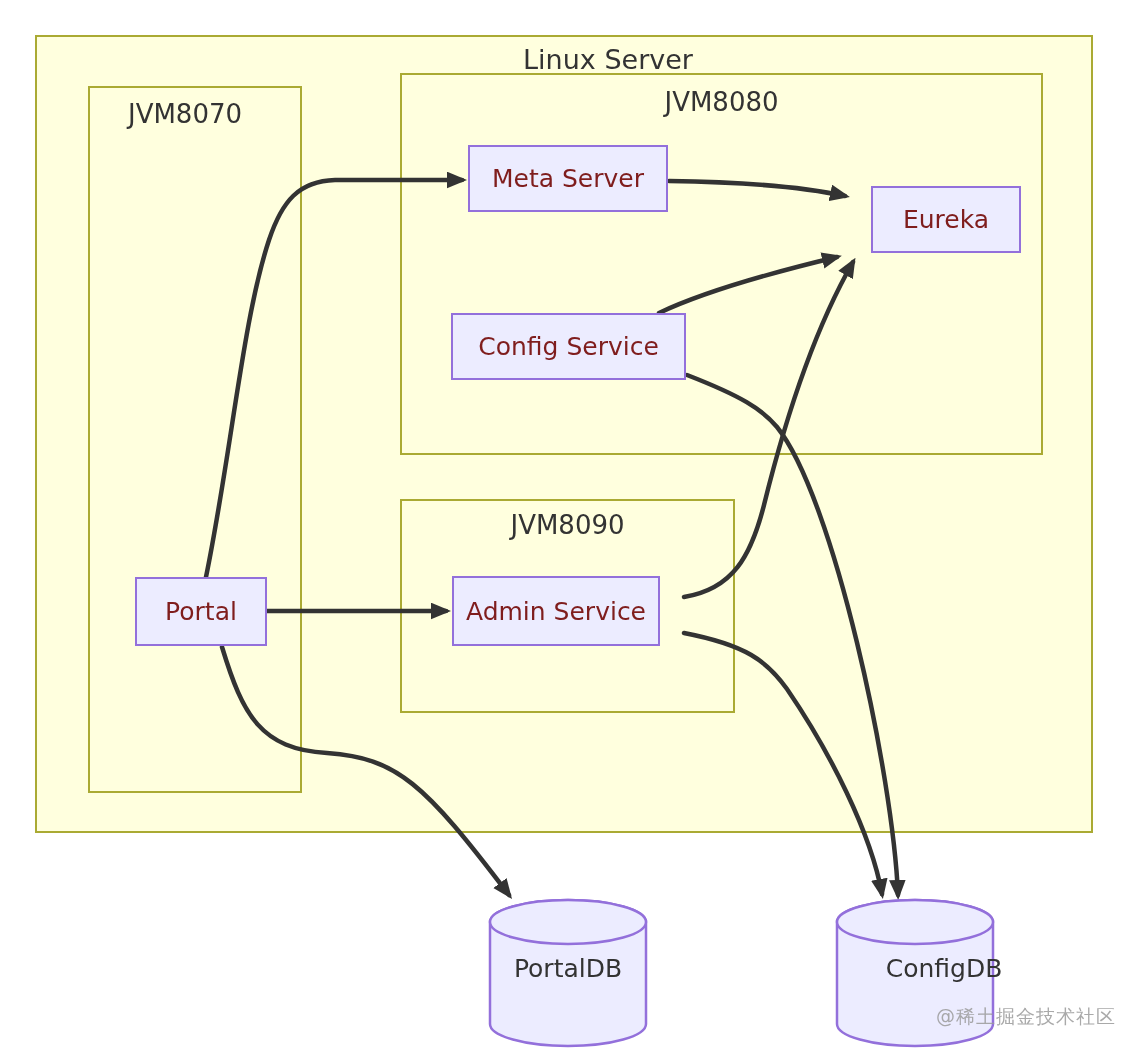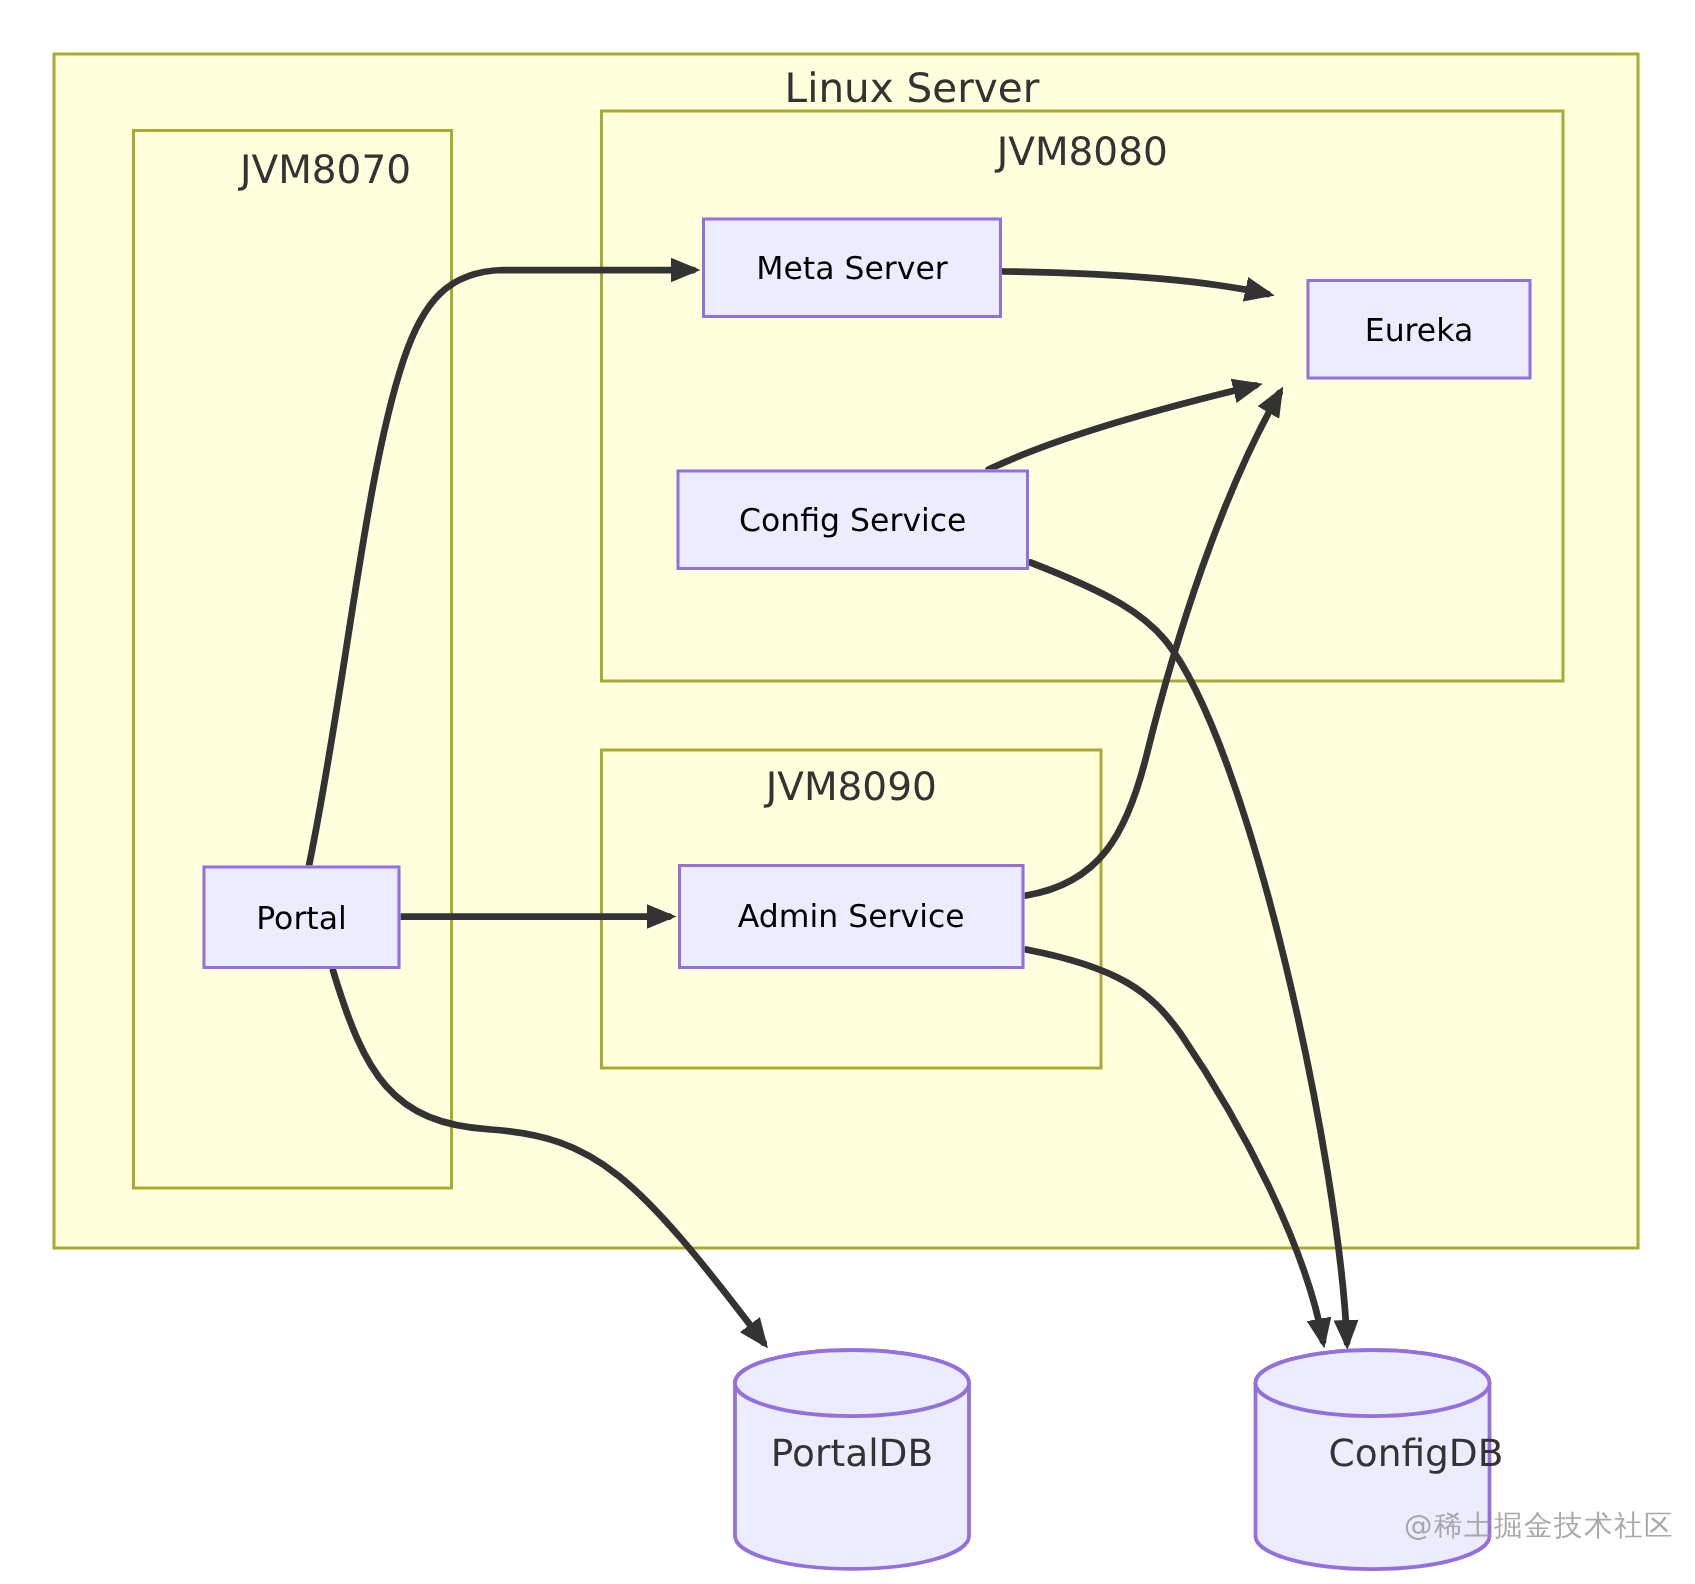--- a/index.html
+++ b/index.html
@@ -85,7 +85,7 @@
   <div class="cluster" style="left:400px; top:499px; width:335px; height:214px;"></div>
 
   <div class="cluster-label" style="left:35px; top:44px; width:1058px; font-size:27px;padding-left:44px;">Linux Server</div>
-  <div class="cluster-label" style="left:88px; top:99px; width:194px;padding-left:32px;">JVM8070</div>
+  <div class="cluster-label" style="left:88px; top:99px; width:194px;">JVM8070</div>
   <div class="cluster-label" style="left:400px; top:87px; width:643px;">JVM8080</div>
   <div class="cluster-label" style="left:400px; top:510px; width:335px;">JVM8090</div>
 

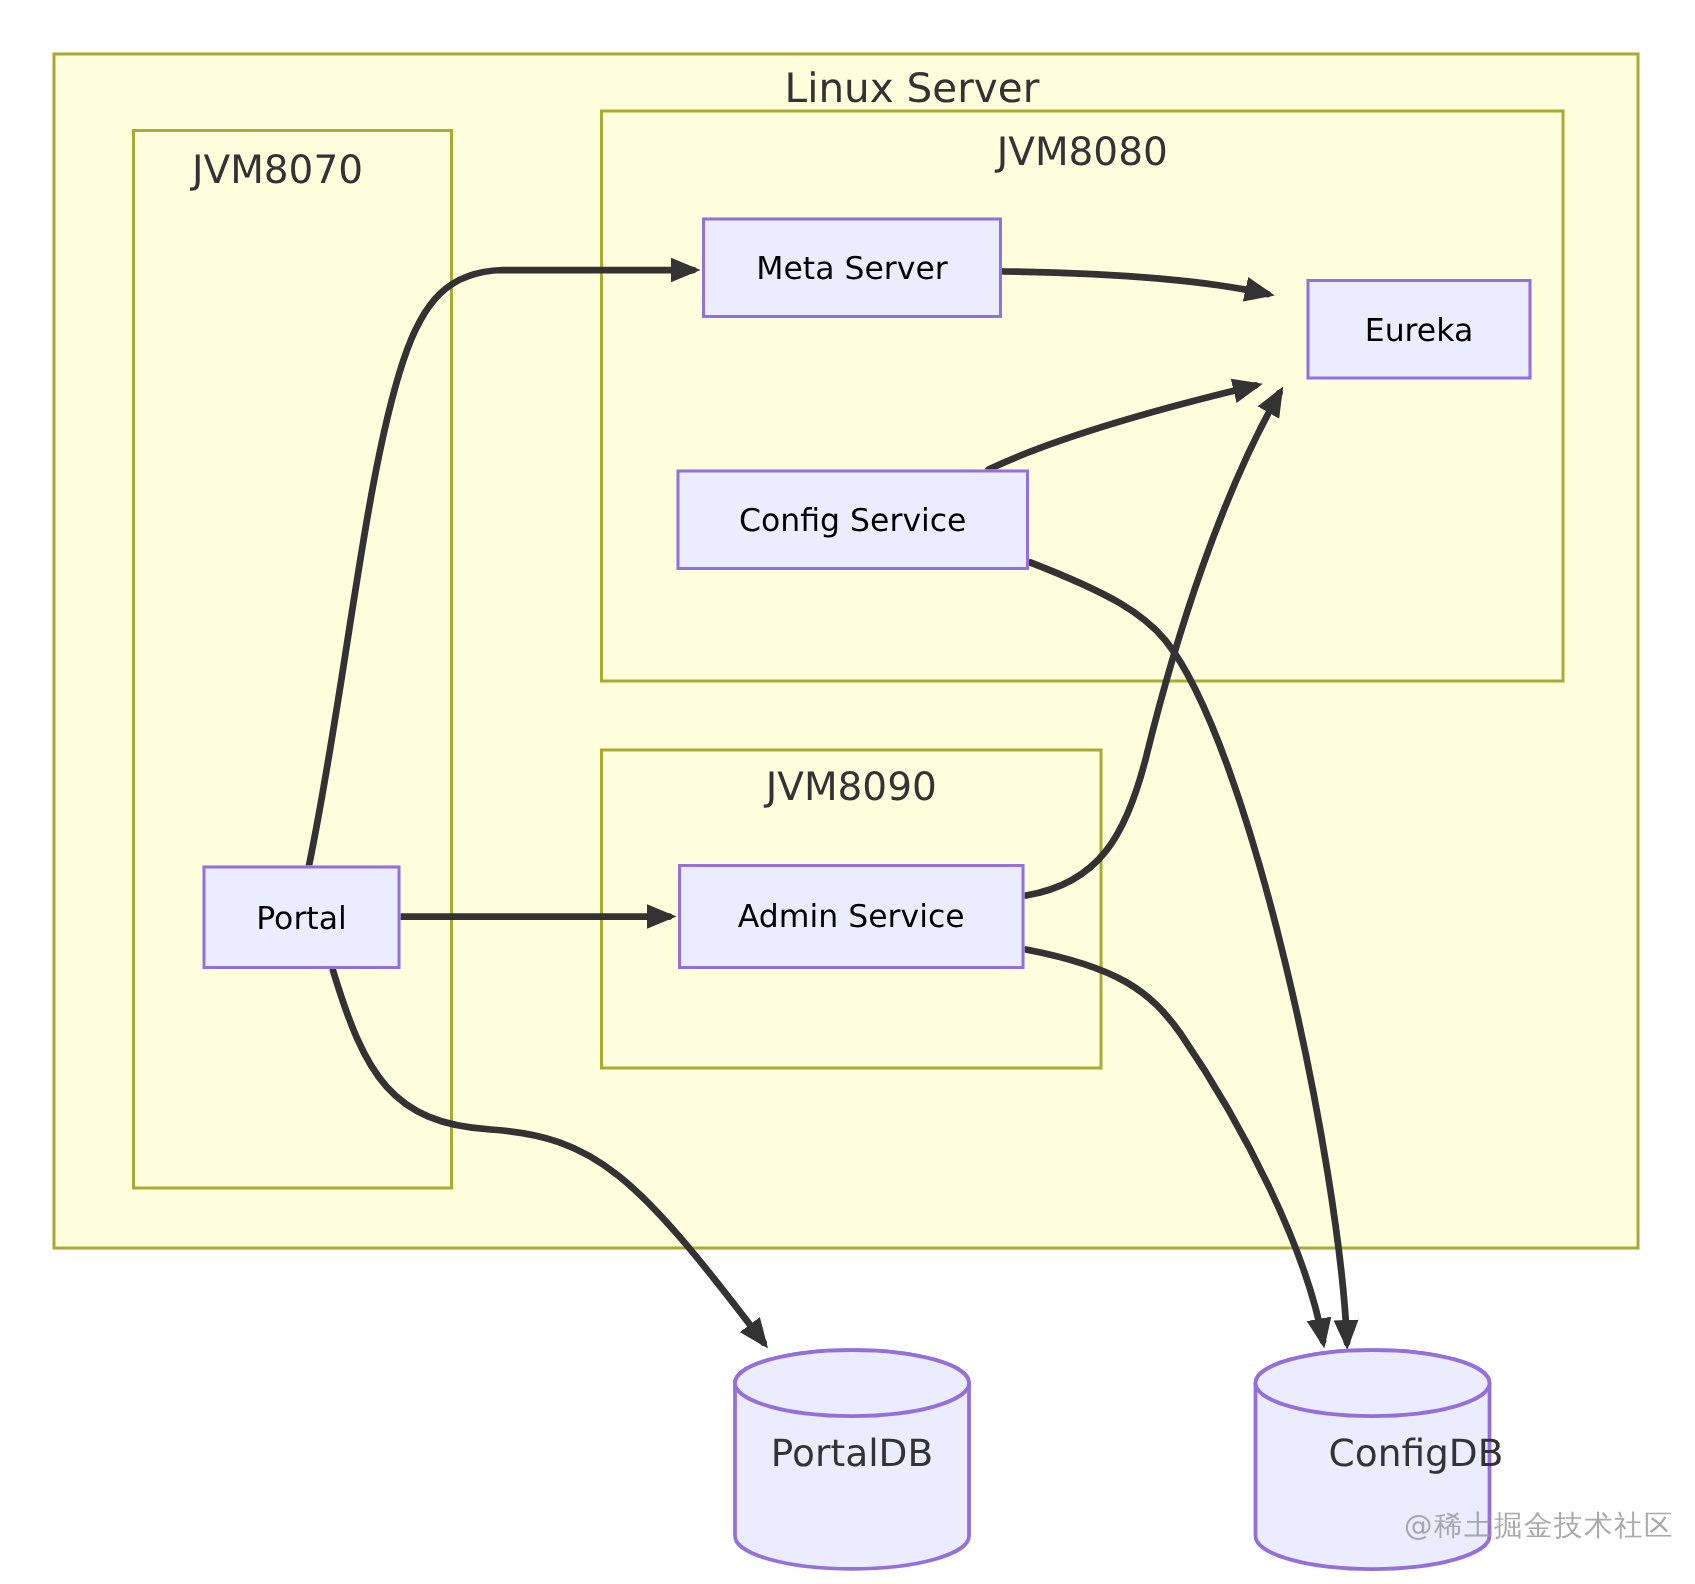--- a/index.html
+++ b/index.html
@@ -45,8 +45,8 @@
     display: flex;
     align-items: center;
     justify-content: center;
-    font-size: 21px;
-    color: #000000;
+    font-size: 25px;
+    color: #7f1d1d;
     z-index: 4;
     white-space: nowrap;
   }

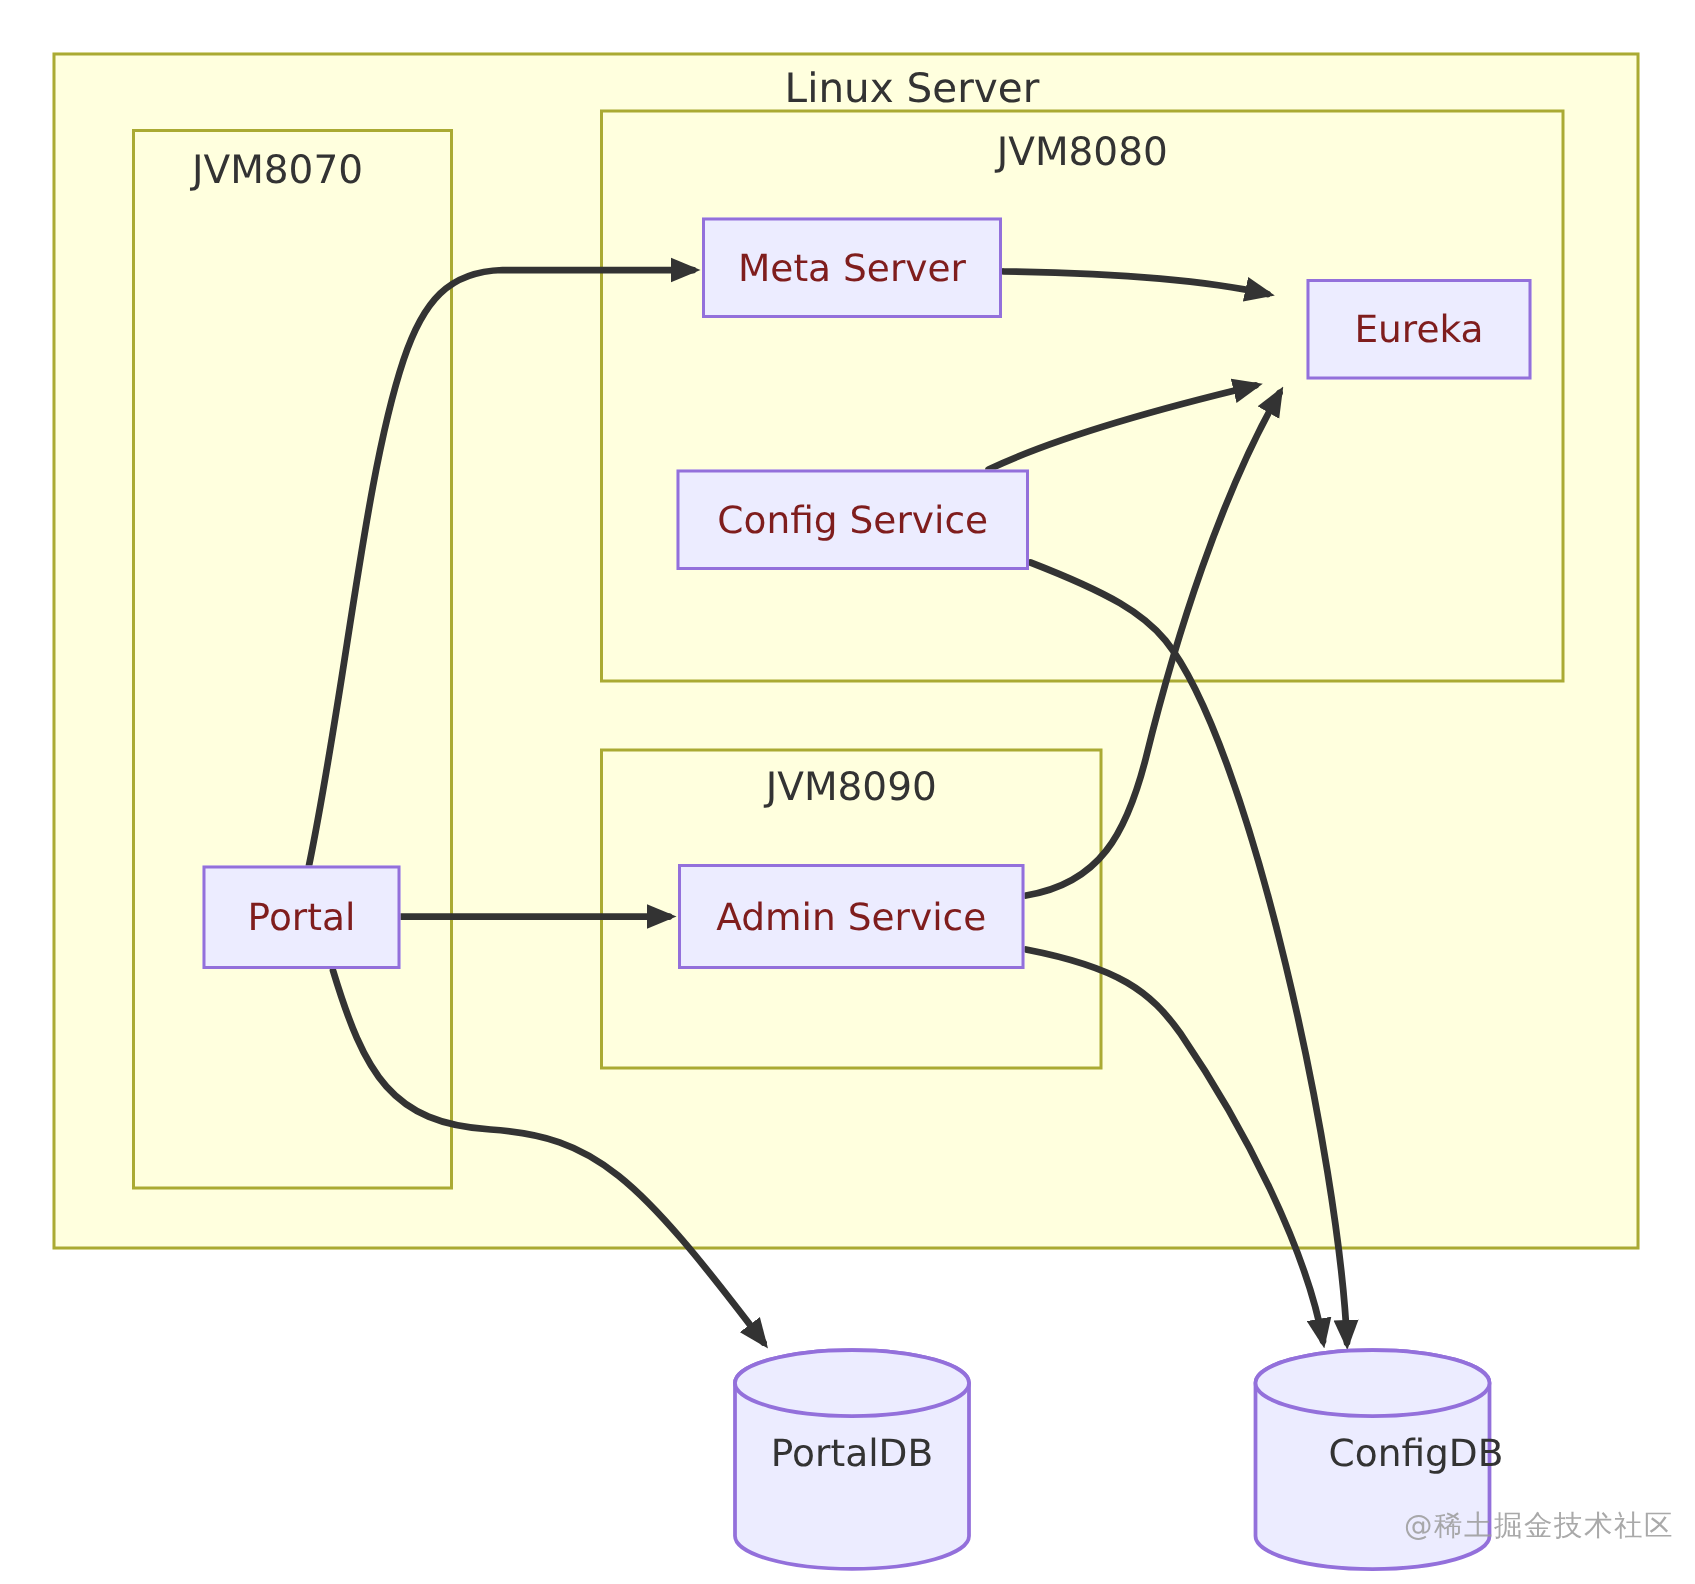--- a/index.html
+++ b/index.html
@@ -123,7 +123,7 @@
   <div class="node" style="left:468px; top:145px; width:200px; height:67px;">Meta Server</div>
   <div class="node" style="left:851px; top:186px; width:150px; height:67px;margin-left:20px;">Eureka</div>
   <div class="node" style="left:451px; top:313px; width:235px; height:67px;">Config Service</div>
-  <div class="node" style="left:452px; top:576px; width:231px; height:70px;">Admin Service</div>
+  <div class="node" style="left:452px; top:576px; width:208px; height:70px;">Admin Service</div>
 
   <div class="db-label" style="left:490px; top:944px; width:156px; height:48px;">PortalDB</div>
   <div class="db-label" style="left:837px; top:944px; width:156px; height:48px;margin-left:29px;">ConfigDB</div>

